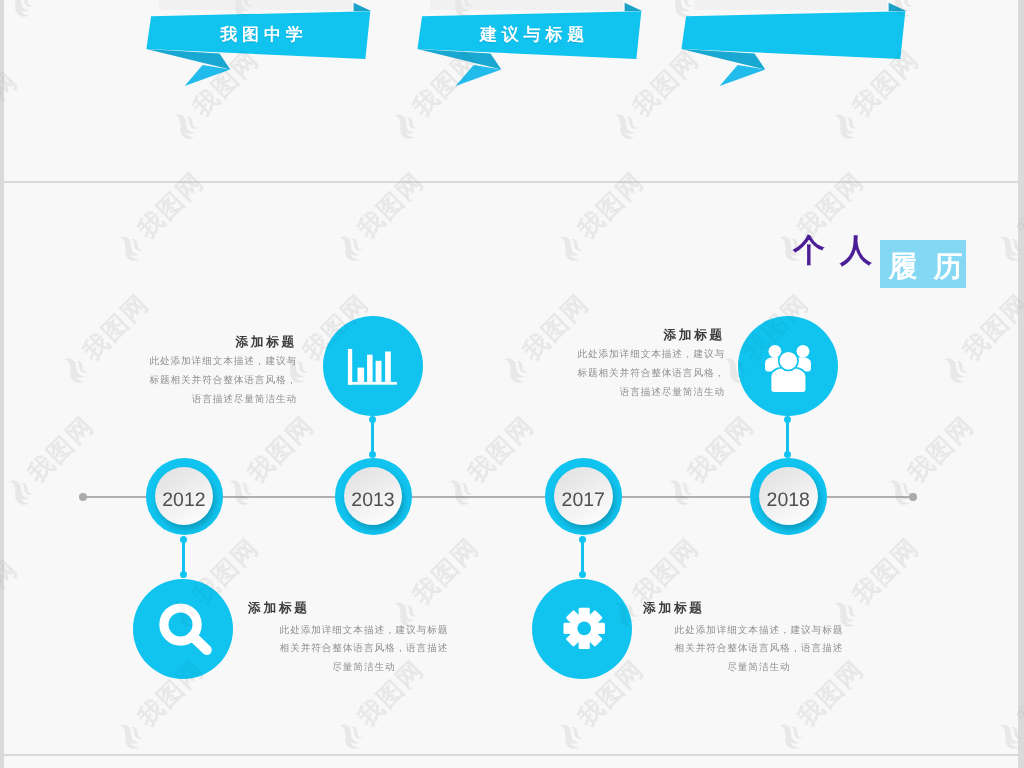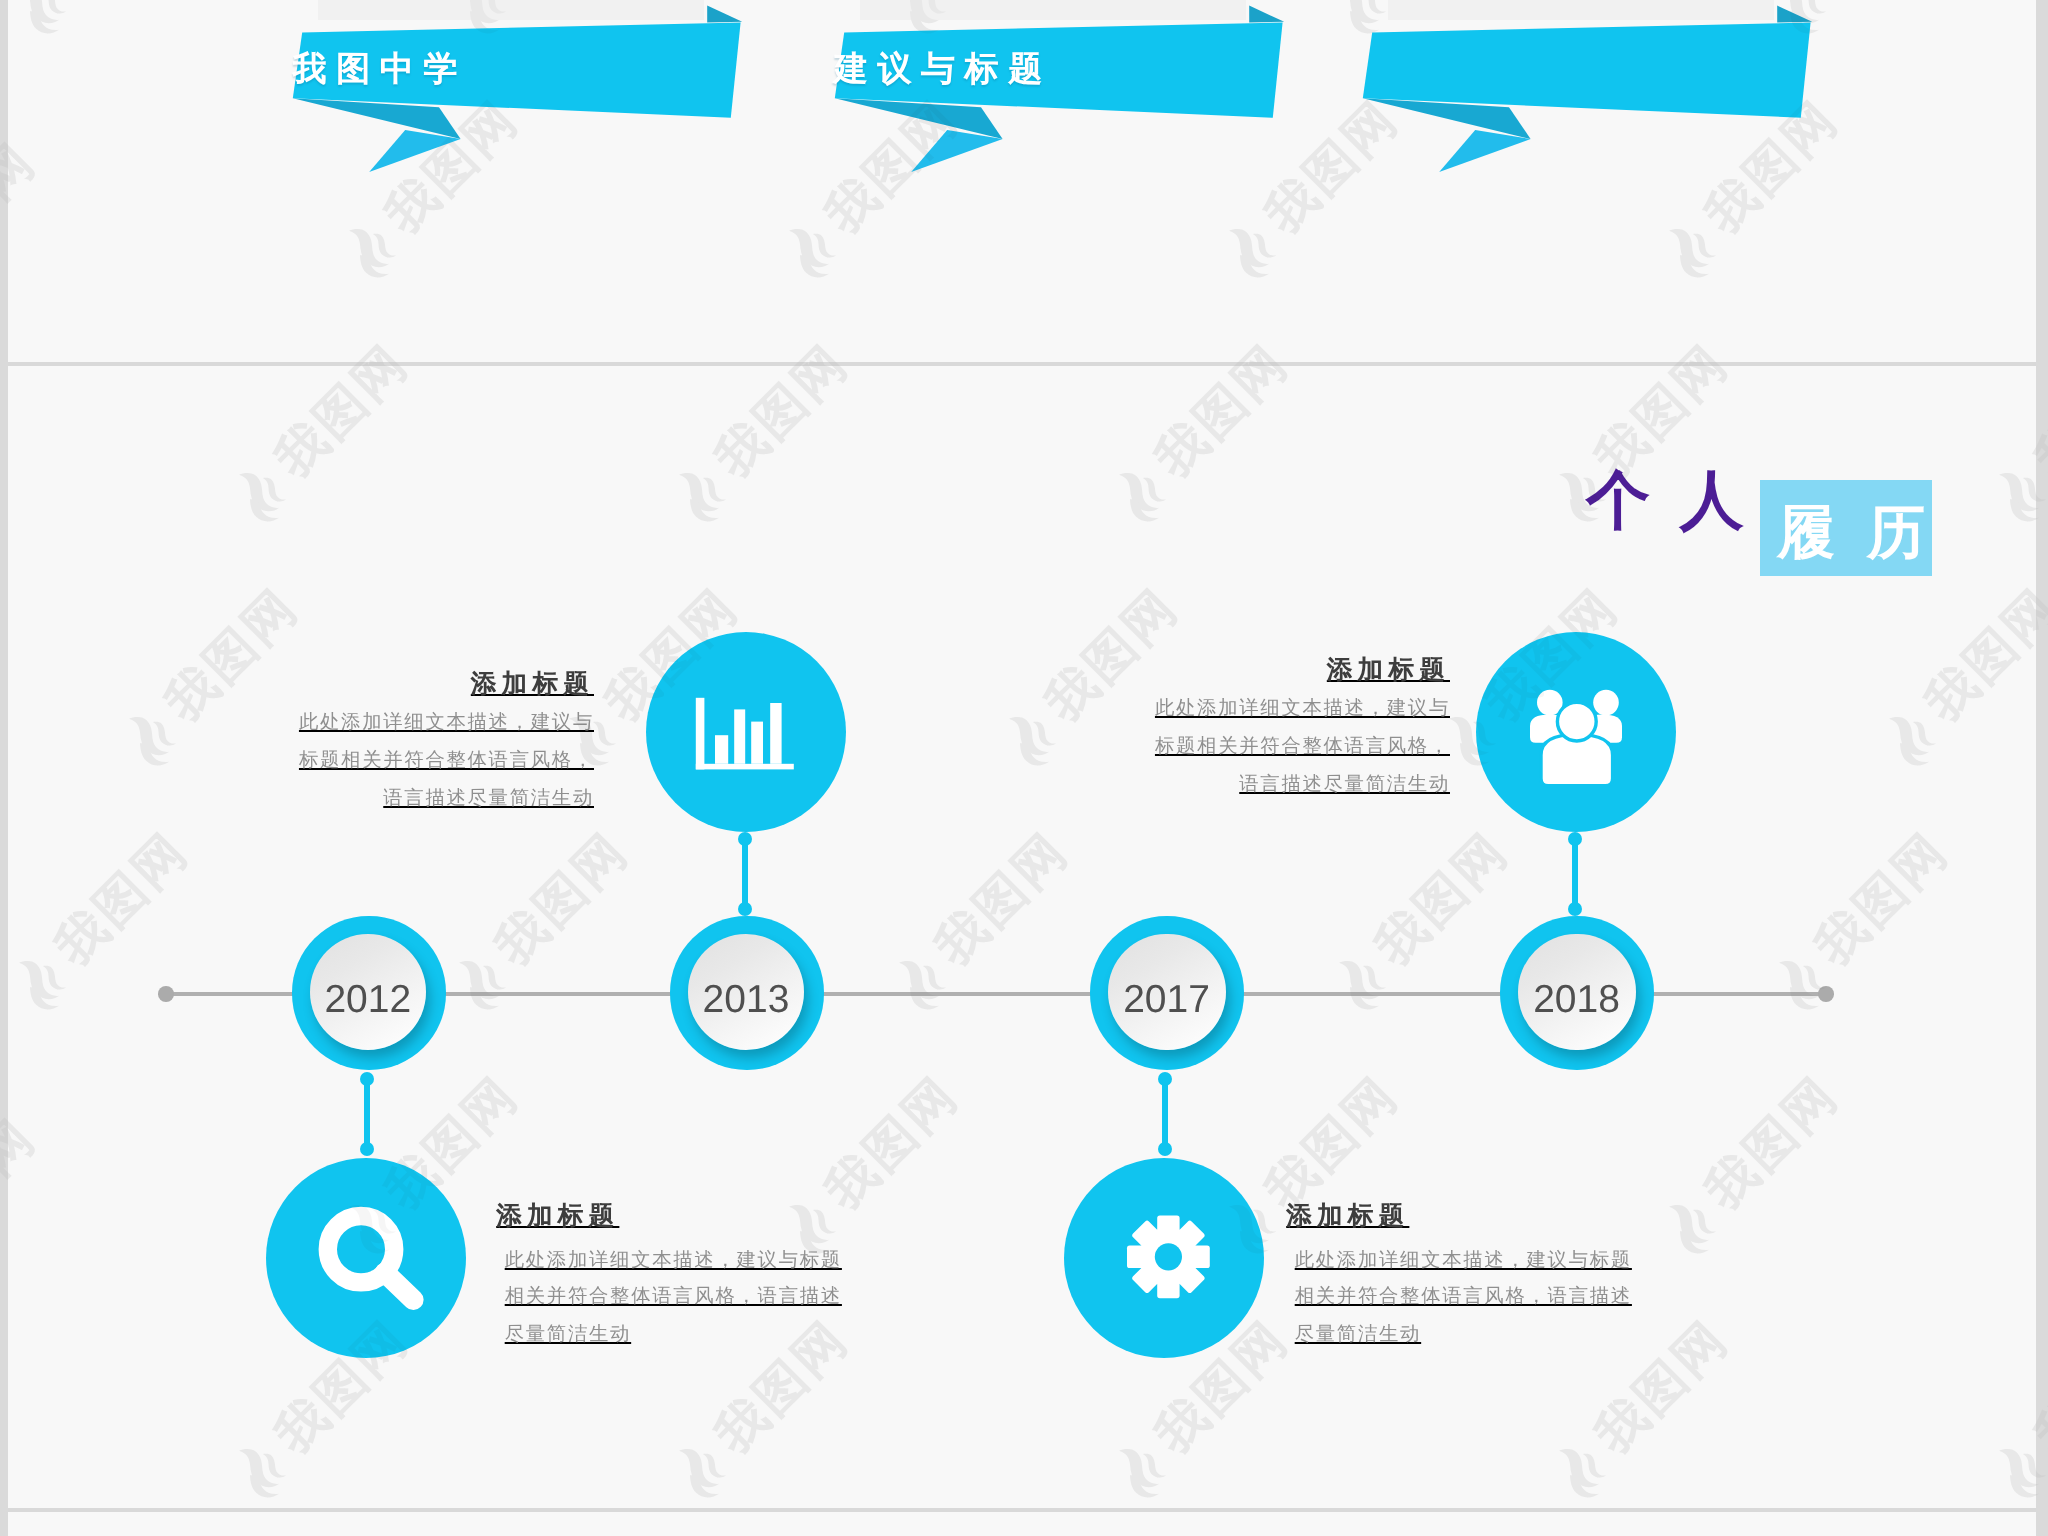--- a/index.html
+++ b/index.html
@@ -31,7 +31,7 @@
   
   .banner{position:absolute;top:0;width:240px;height:95px;}
   .banner svg{display:block;}
-  .banner .label{position:absolute;top:24px;left:1.5px;width:240px;
+  .banner .label{position:absolute;top:24px;left:1.5px;width:240px;text-align:center;
        color:#ffffff;font-size:17px;font-weight:bold;letter-spacing:4.8px;text-indent:4.8px;
        text-shadow:0 1px 1px rgba(0,90,130,.22);}
 

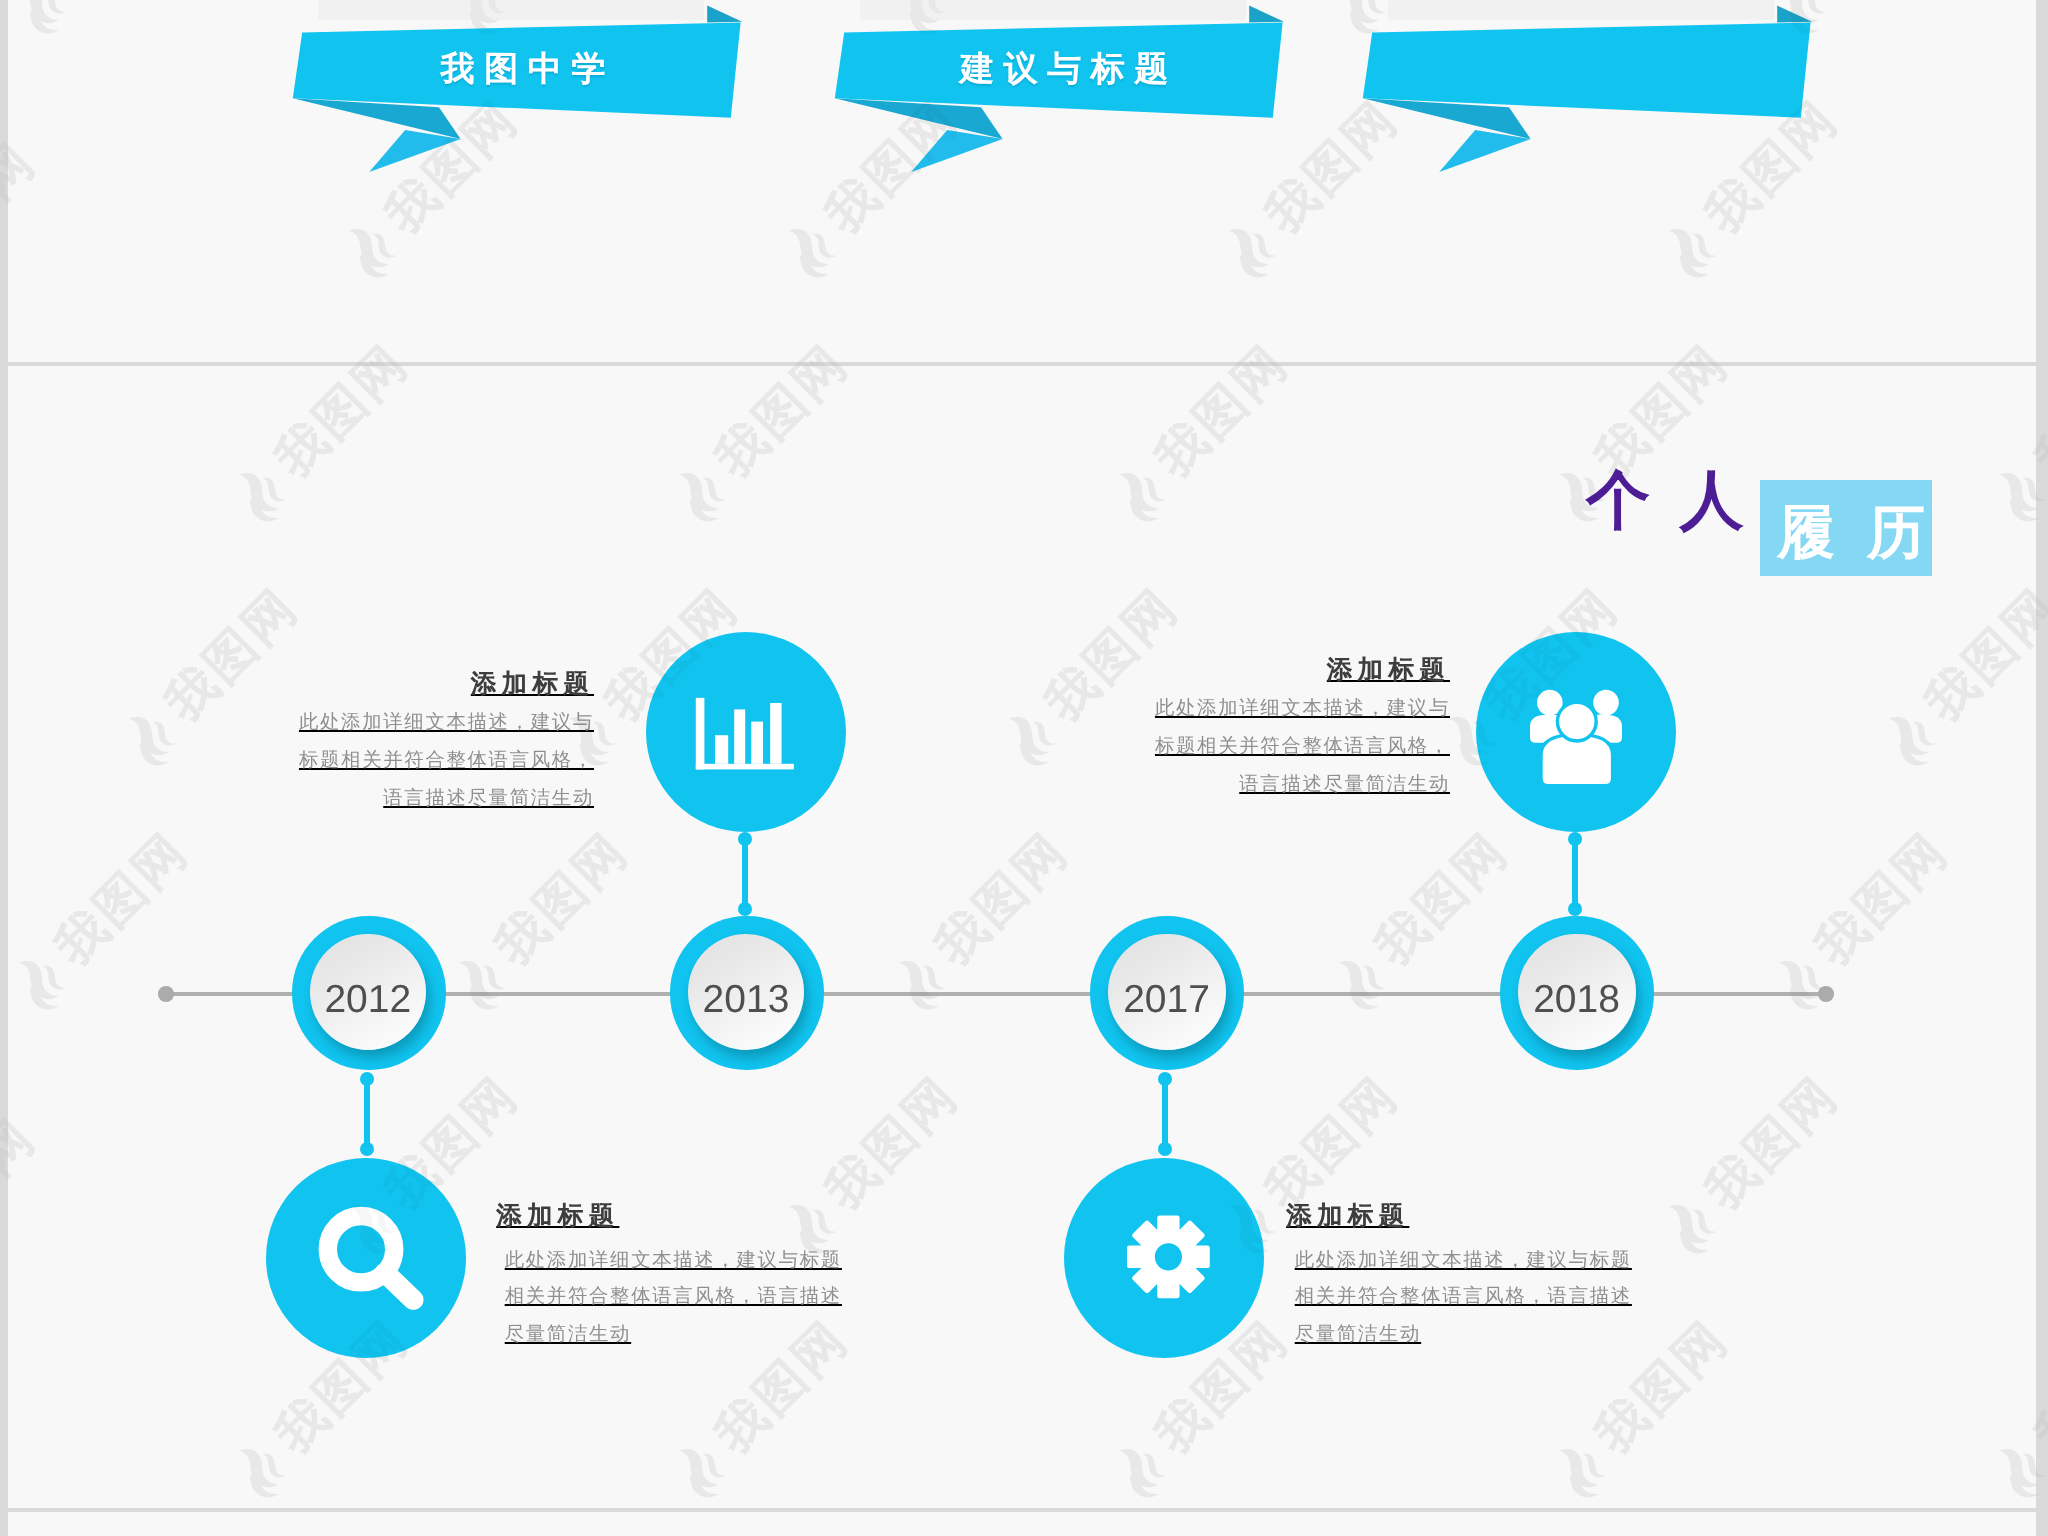--- a/index.html
+++ b/index.html
@@ -65,7 +65,7 @@
   .icon-circle svg{position:absolute;left:0;top:0;}
 
   
-  .tb{position:absolute;text-decoration:underline;}
+  .tb{position:absolute;}
   .tb h3{margin:0;font-size:12.8px;font-weight:bold;color:#3d3d3d;letter-spacing:2.6px;
         text-indent:2.6px;line-height:14px;margin-bottom:4.6px;}
   .tb p{margin:0;font-size:9.7px;color:#8f8f8f;line-height:18.9px;letter-spacing:.85px;

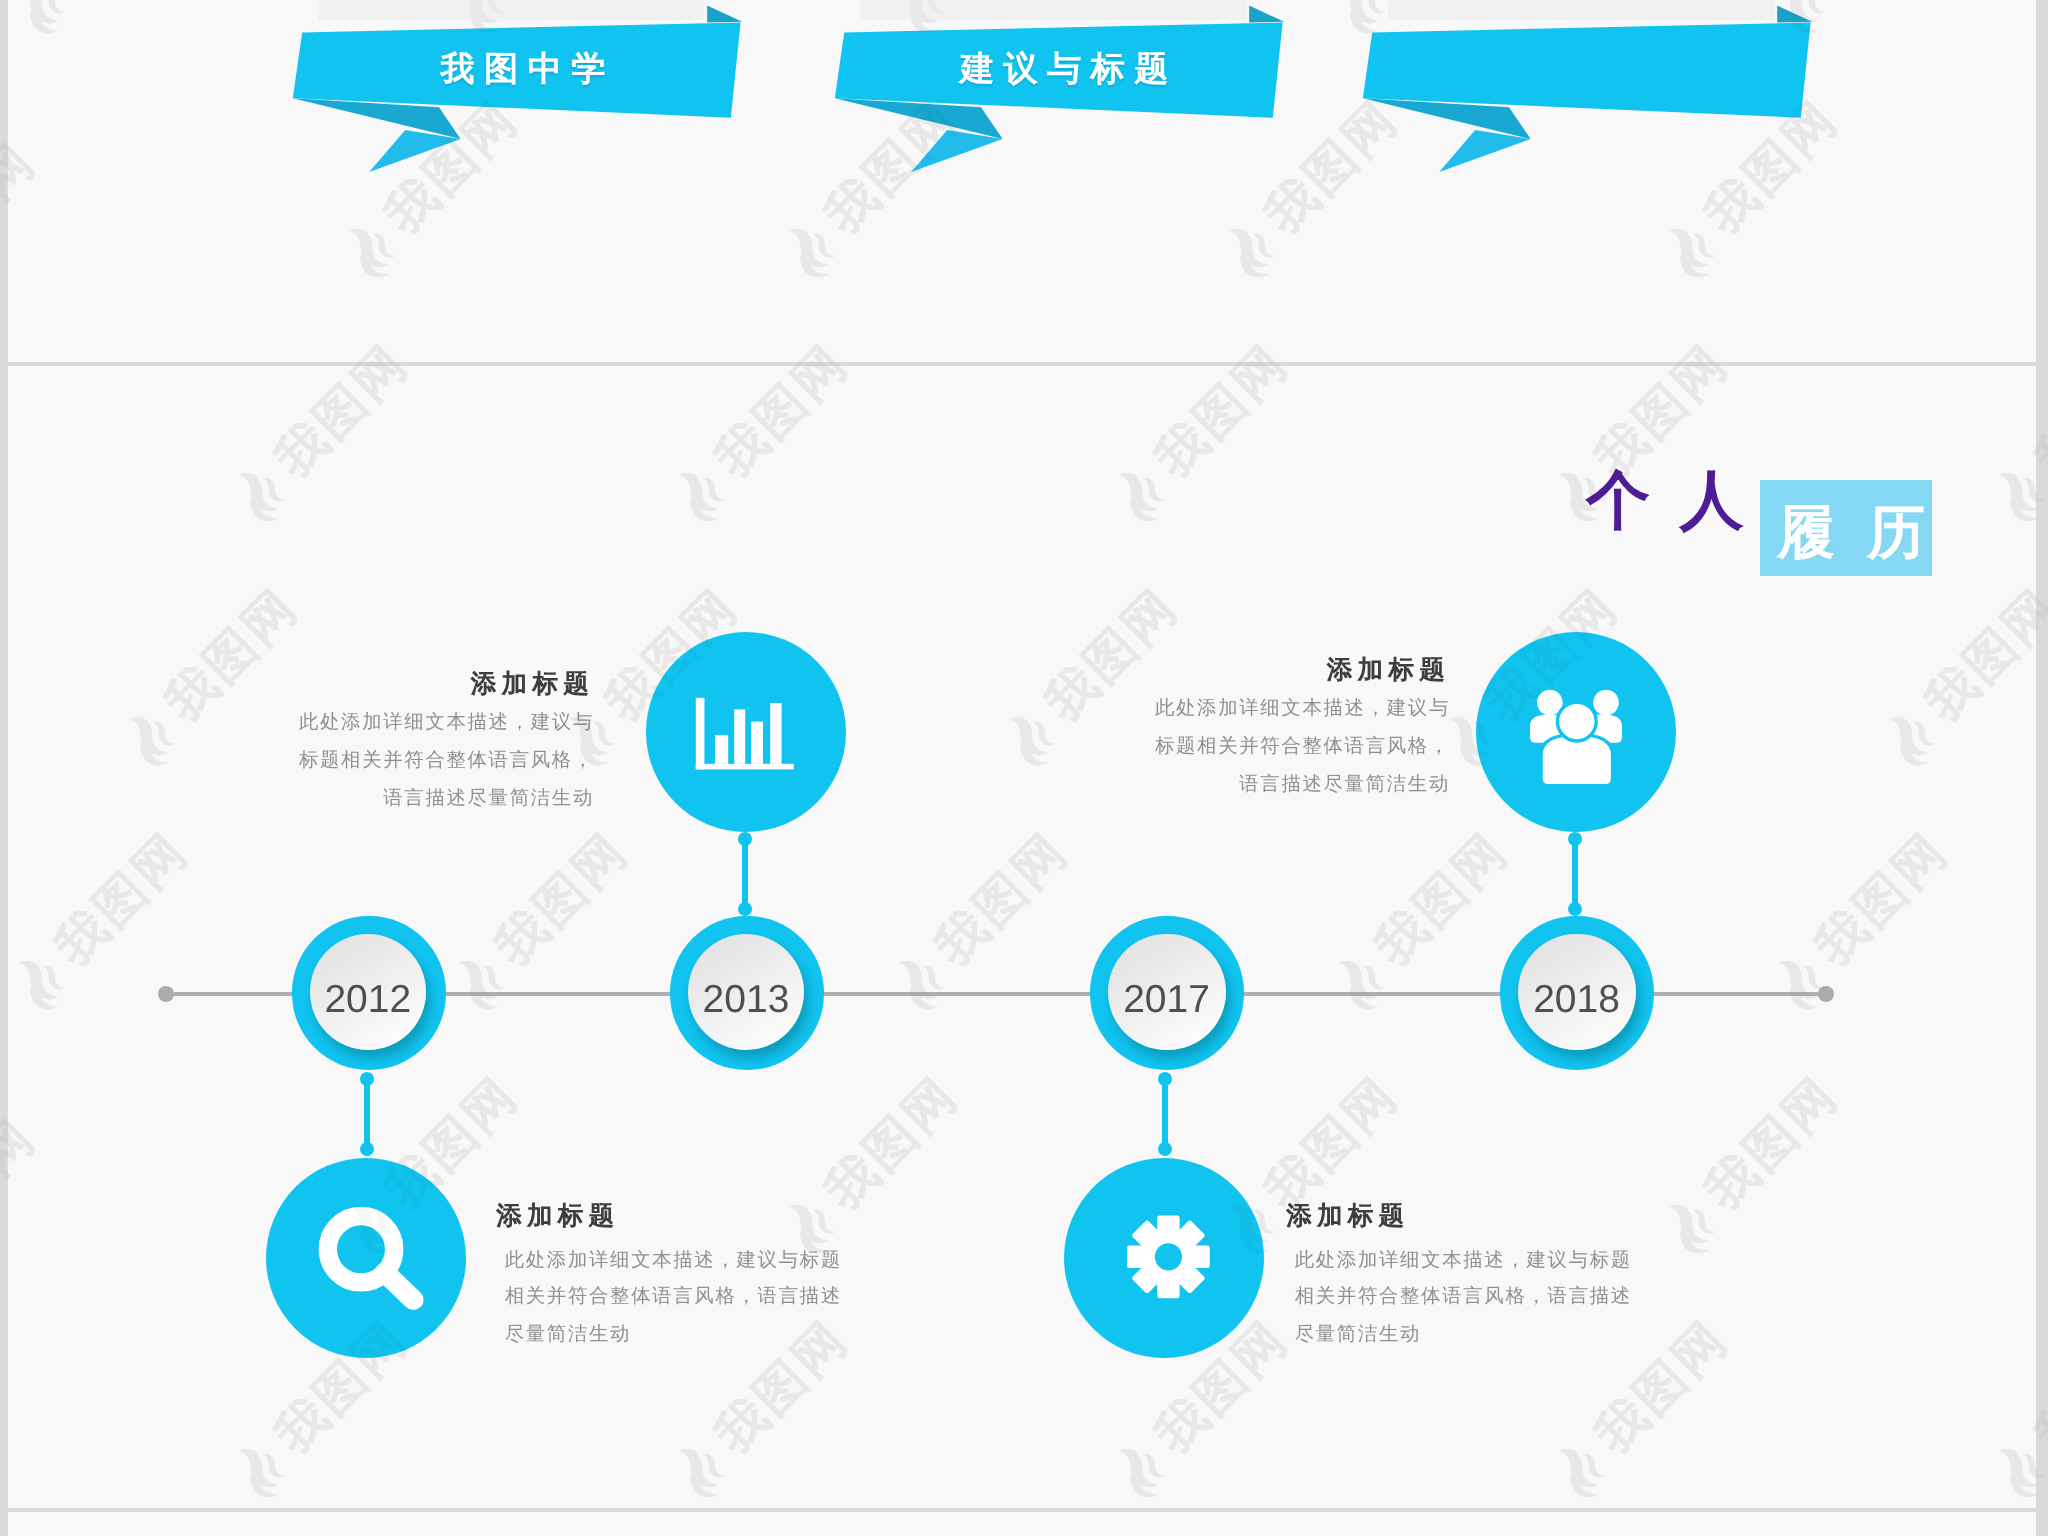--- a/index.html
+++ b/index.html
@@ -72,7 +72,7 @@
         text-indent:.85px;white-space:nowrap;}
   .tb.right{text-align:right;}
   .tb.left{text-align:left;}
-  .tb.left p{padding-left:6px;}
+  .tb.left p{padding-left:6px;text-align:center;}
   .tb.left h3{margin-bottom:6.5px;}
 </style>
 </head>

